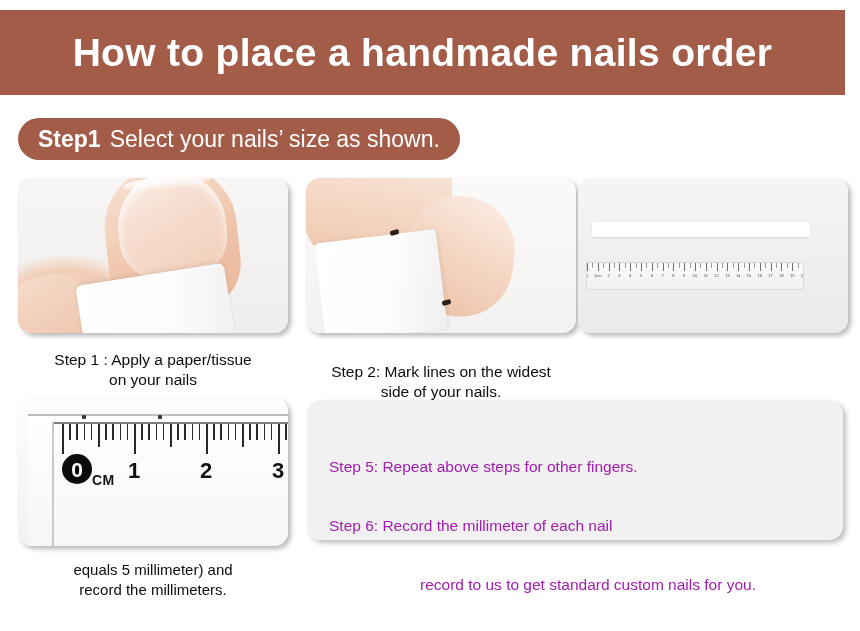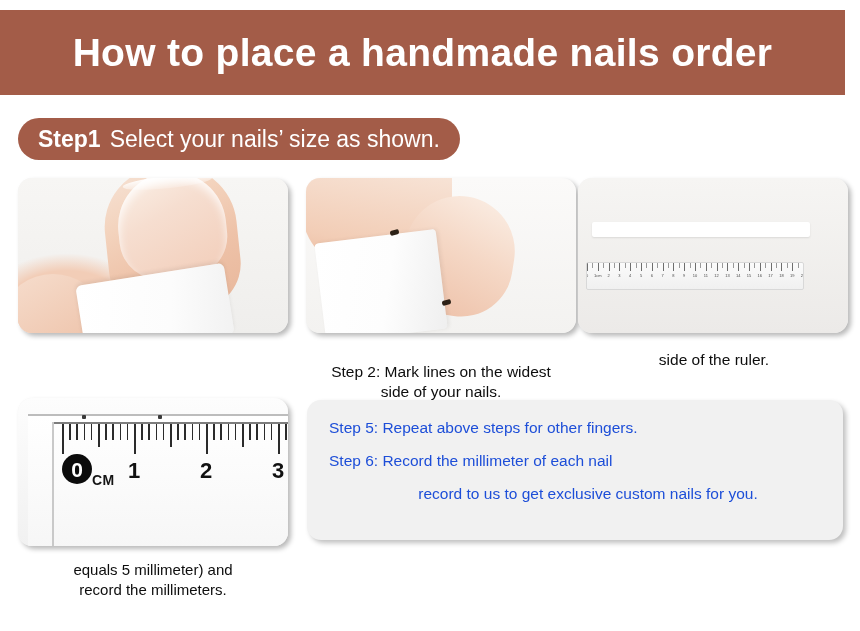--- a/index.html
+++ b/index.html
@@ -378,6 +378,10 @@
     </div>
   </div>
 
+  <div class="caption" id="cap1">
+    <div>Step 1 : Apply a paper/tissue</div>
+    <div>on your nails</div>
+  </div>
   <div class="caption" id="cap2">
     <div>Step 2: Mark lines on the widest</div>
     <div>side of your nails.</div>

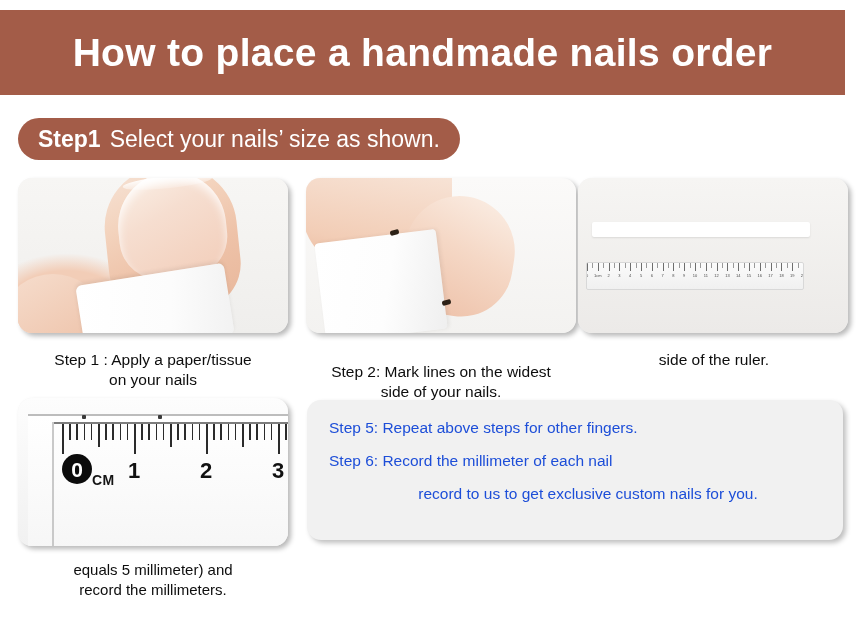--- a/index.html
+++ b/index.html
@@ -387,7 +387,6 @@
     <div>side of your nails.</div>
   </div>
   <div class="caption" id="cap3">
-    <div>side of the ruler.</div>
   </div>
   <div class="caption" id="cap4">
     <div>equals 5 millimeter) and</div>

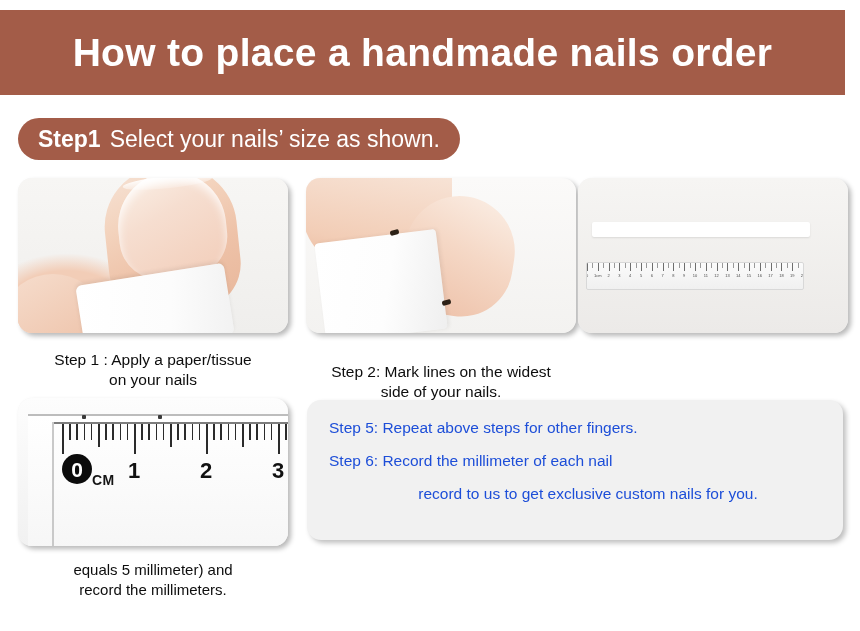--- a/index.html
+++ b/index.html
@@ -212,8 +212,9 @@
     padding:18px 22px 0 22px;
   }
   .steps-box .line{
-    font-size:15.5px;color:#1d4ed8;margin-bottom:13px;line-height:1.3;
+    font-size:15.5px;color:#a21caf;margin-bottom:13px;line-height:1.3;
     font-family:"Liberation Sans", sans-serif;
+    margin-top:39px;
   }
   .steps-box .line.wrap{margin-bottom:0;}
   .steps-box .line .indent{display:block;text-align:center;padding-left:26px;}

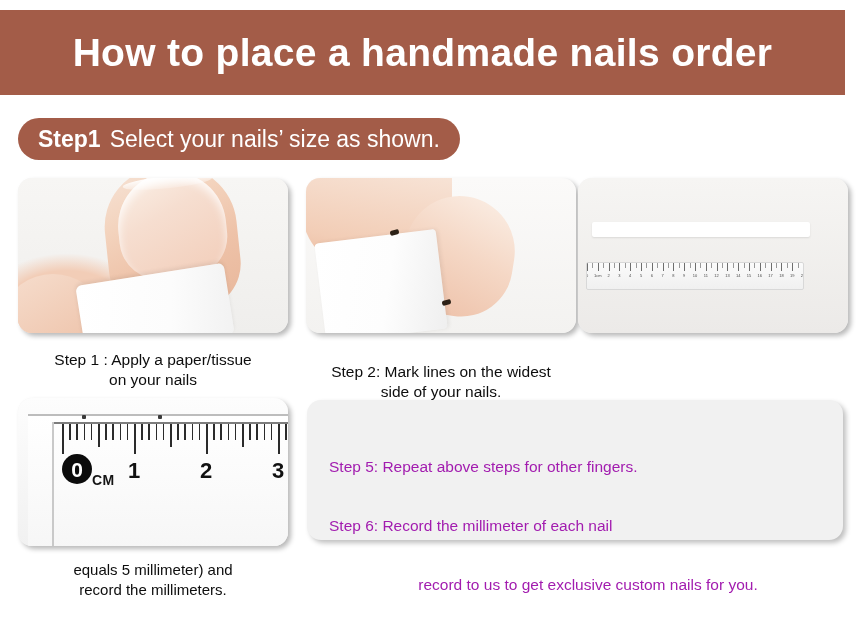--- a/index.html
+++ b/index.html
@@ -398,7 +398,7 @@
     <div class="line">Step 5: Repeat above steps for other fingers.</div>
     <div class="line">Step 6: Record the millimeter of  each nail</div>
     <div class="line wrap">
-      <span class="indent">record to us to get exclusive custom nails for you.</span>
+      <span class="indent">record to us to get standard custom nails for you.</span>
     </div>
   </div>
 

